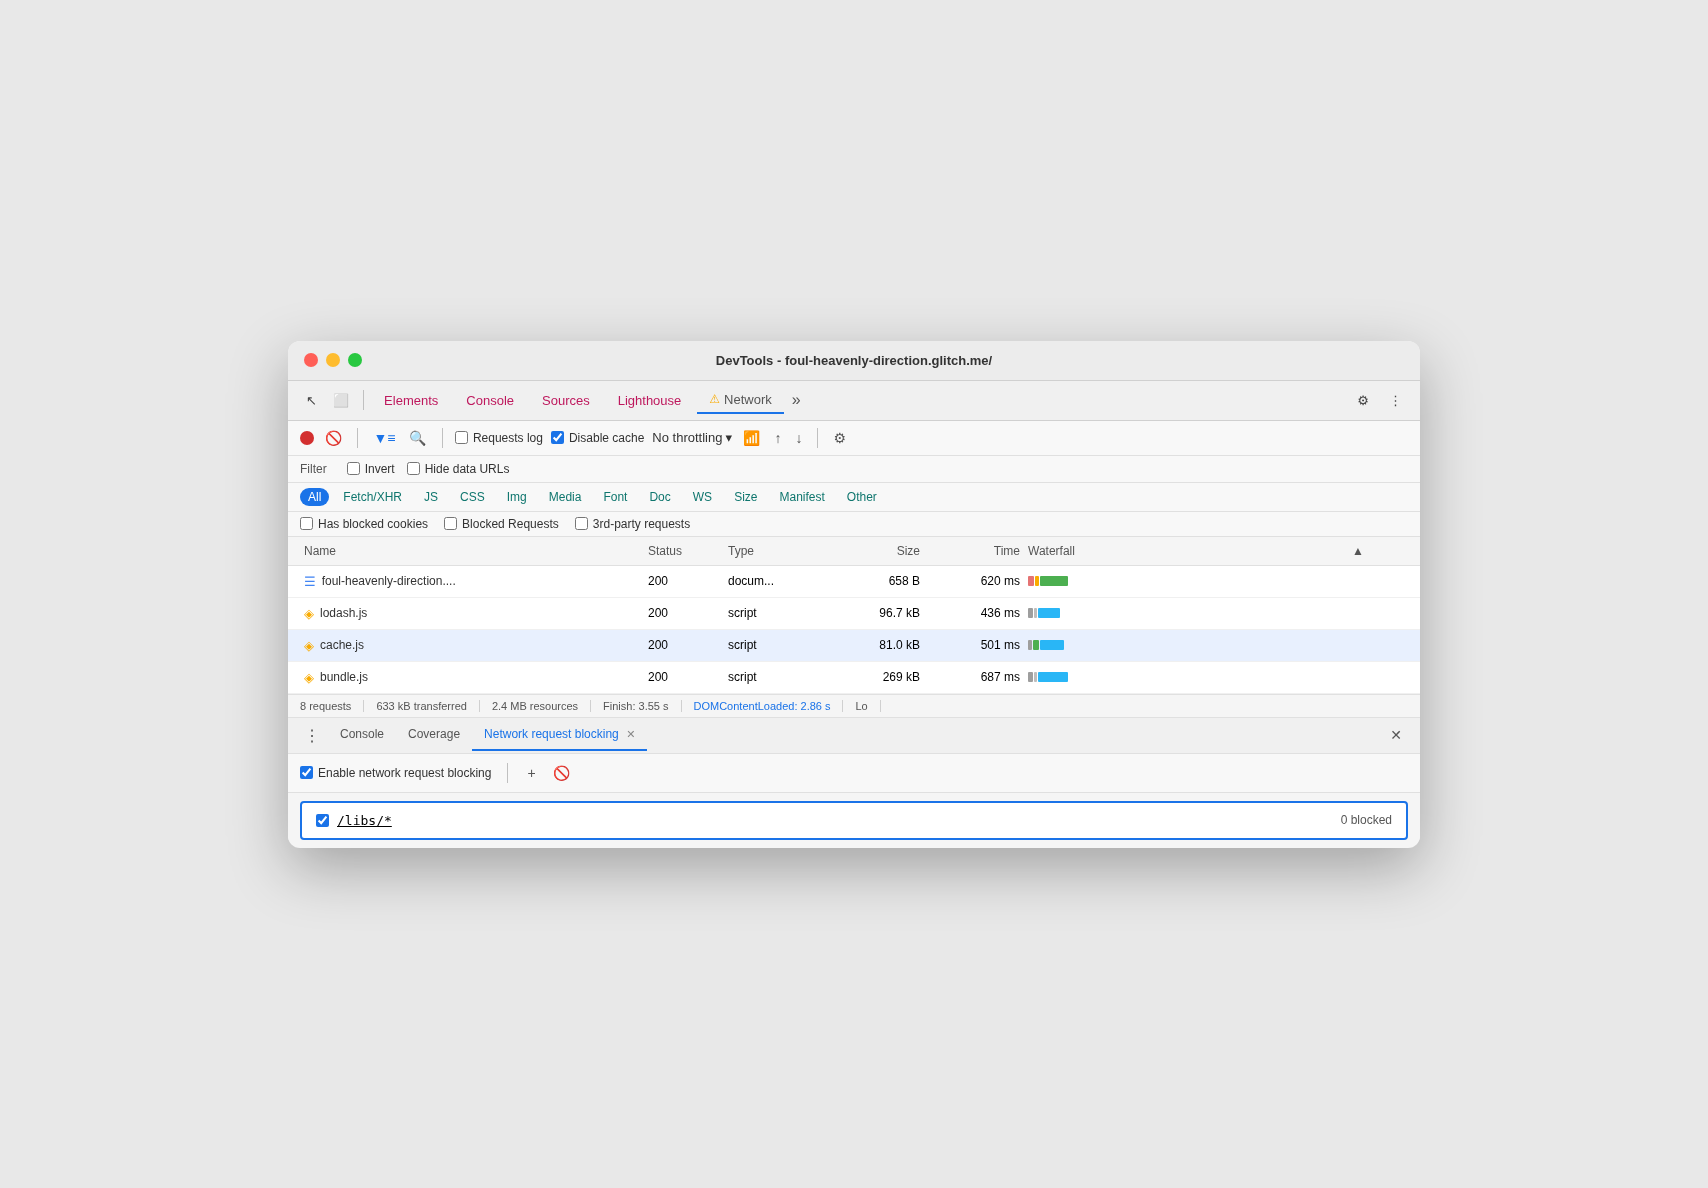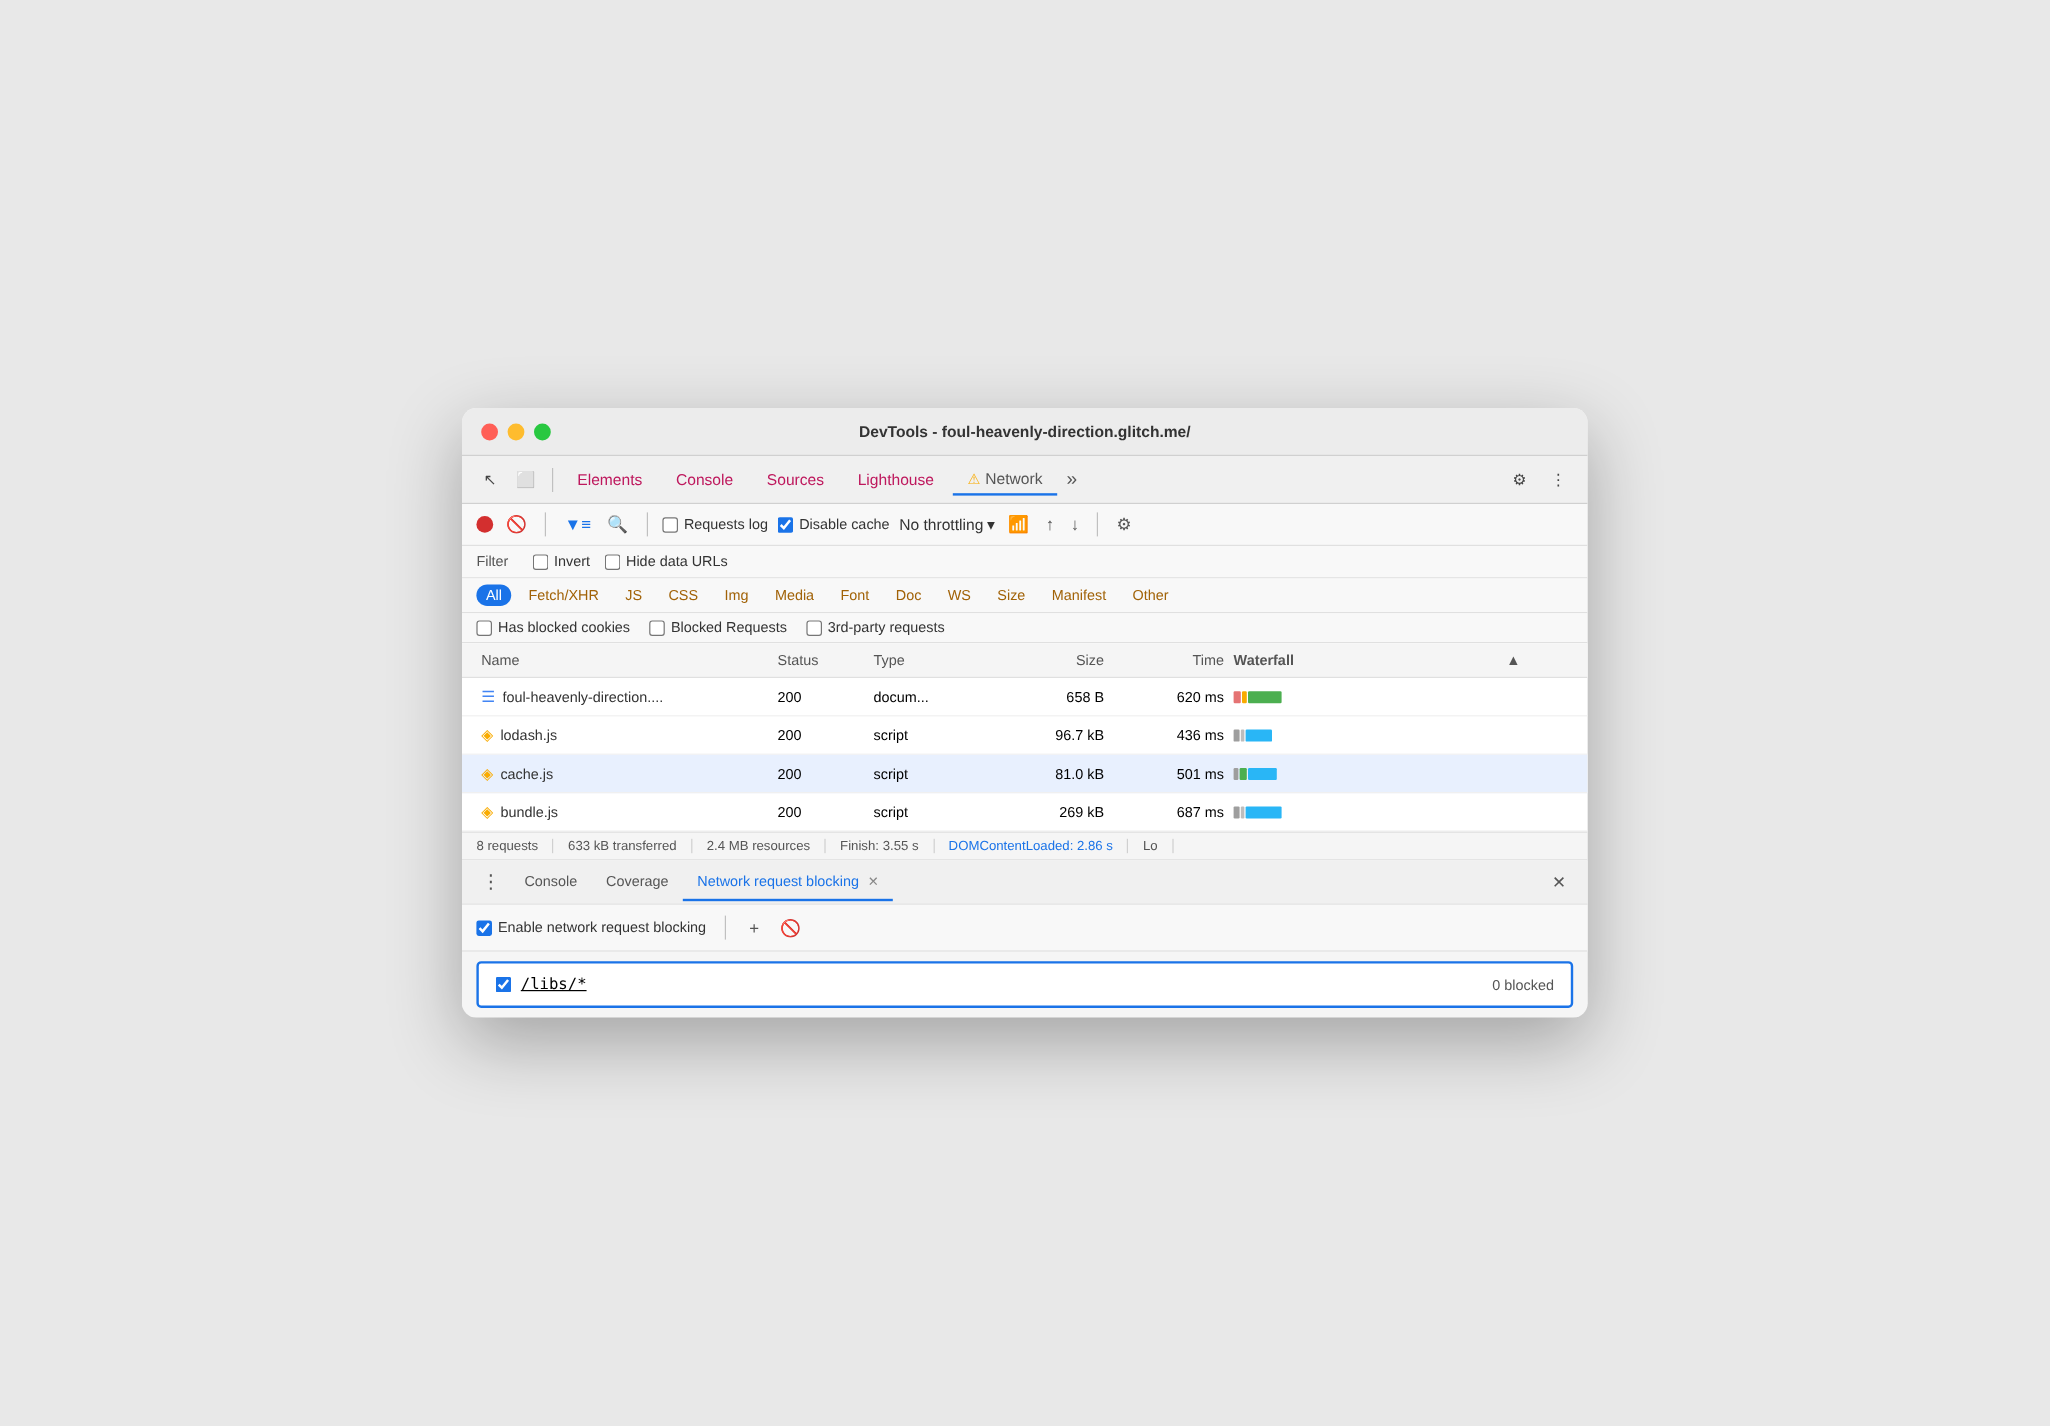--- a/index.html
+++ b/index.html
@@ -12,7 +12,7 @@
       font-family: -apple-system, BlinkMacSystemFont, 'Segoe UI', sans-serif;
     }
     .window {
-      width: 938px;
+      width: 1132px;
       background: #f5f5f5;
       border-radius: 12px;
       box-shadow: 0 20px 60px rgba(0,0,0,0.3);

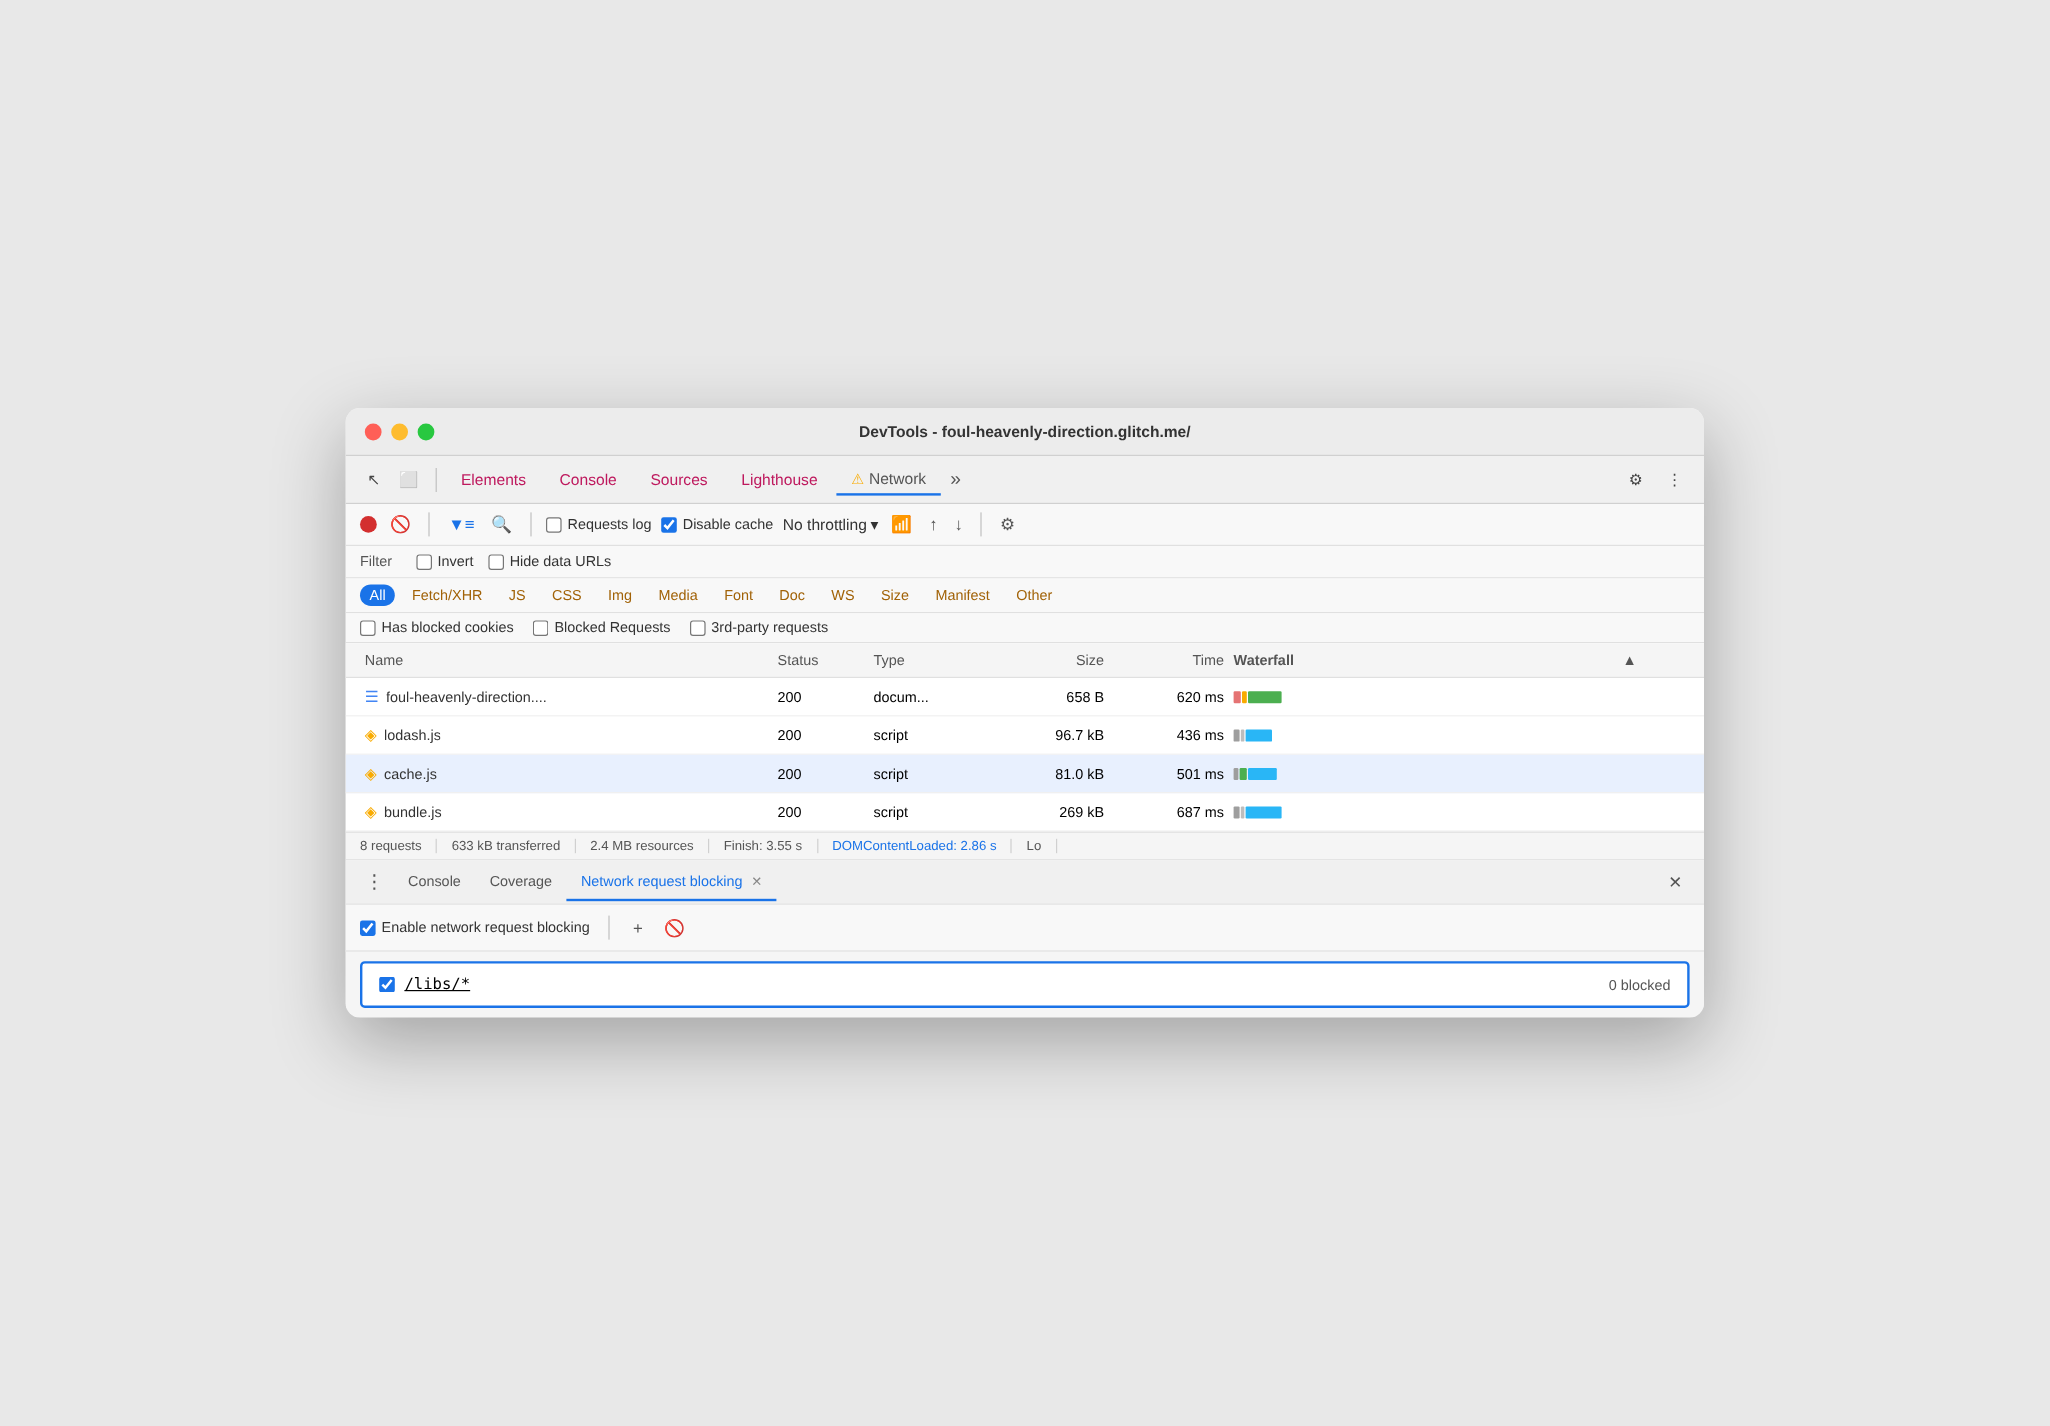--- a/index.html
+++ b/index.html
@@ -182,7 +182,7 @@
       background: none;
       border: none;
       font-size: 12px;
-      color: #a16207;
+      color: #0f766e;
       cursor: pointer;
       padding: 2px 8px;
       border-radius: 12px;

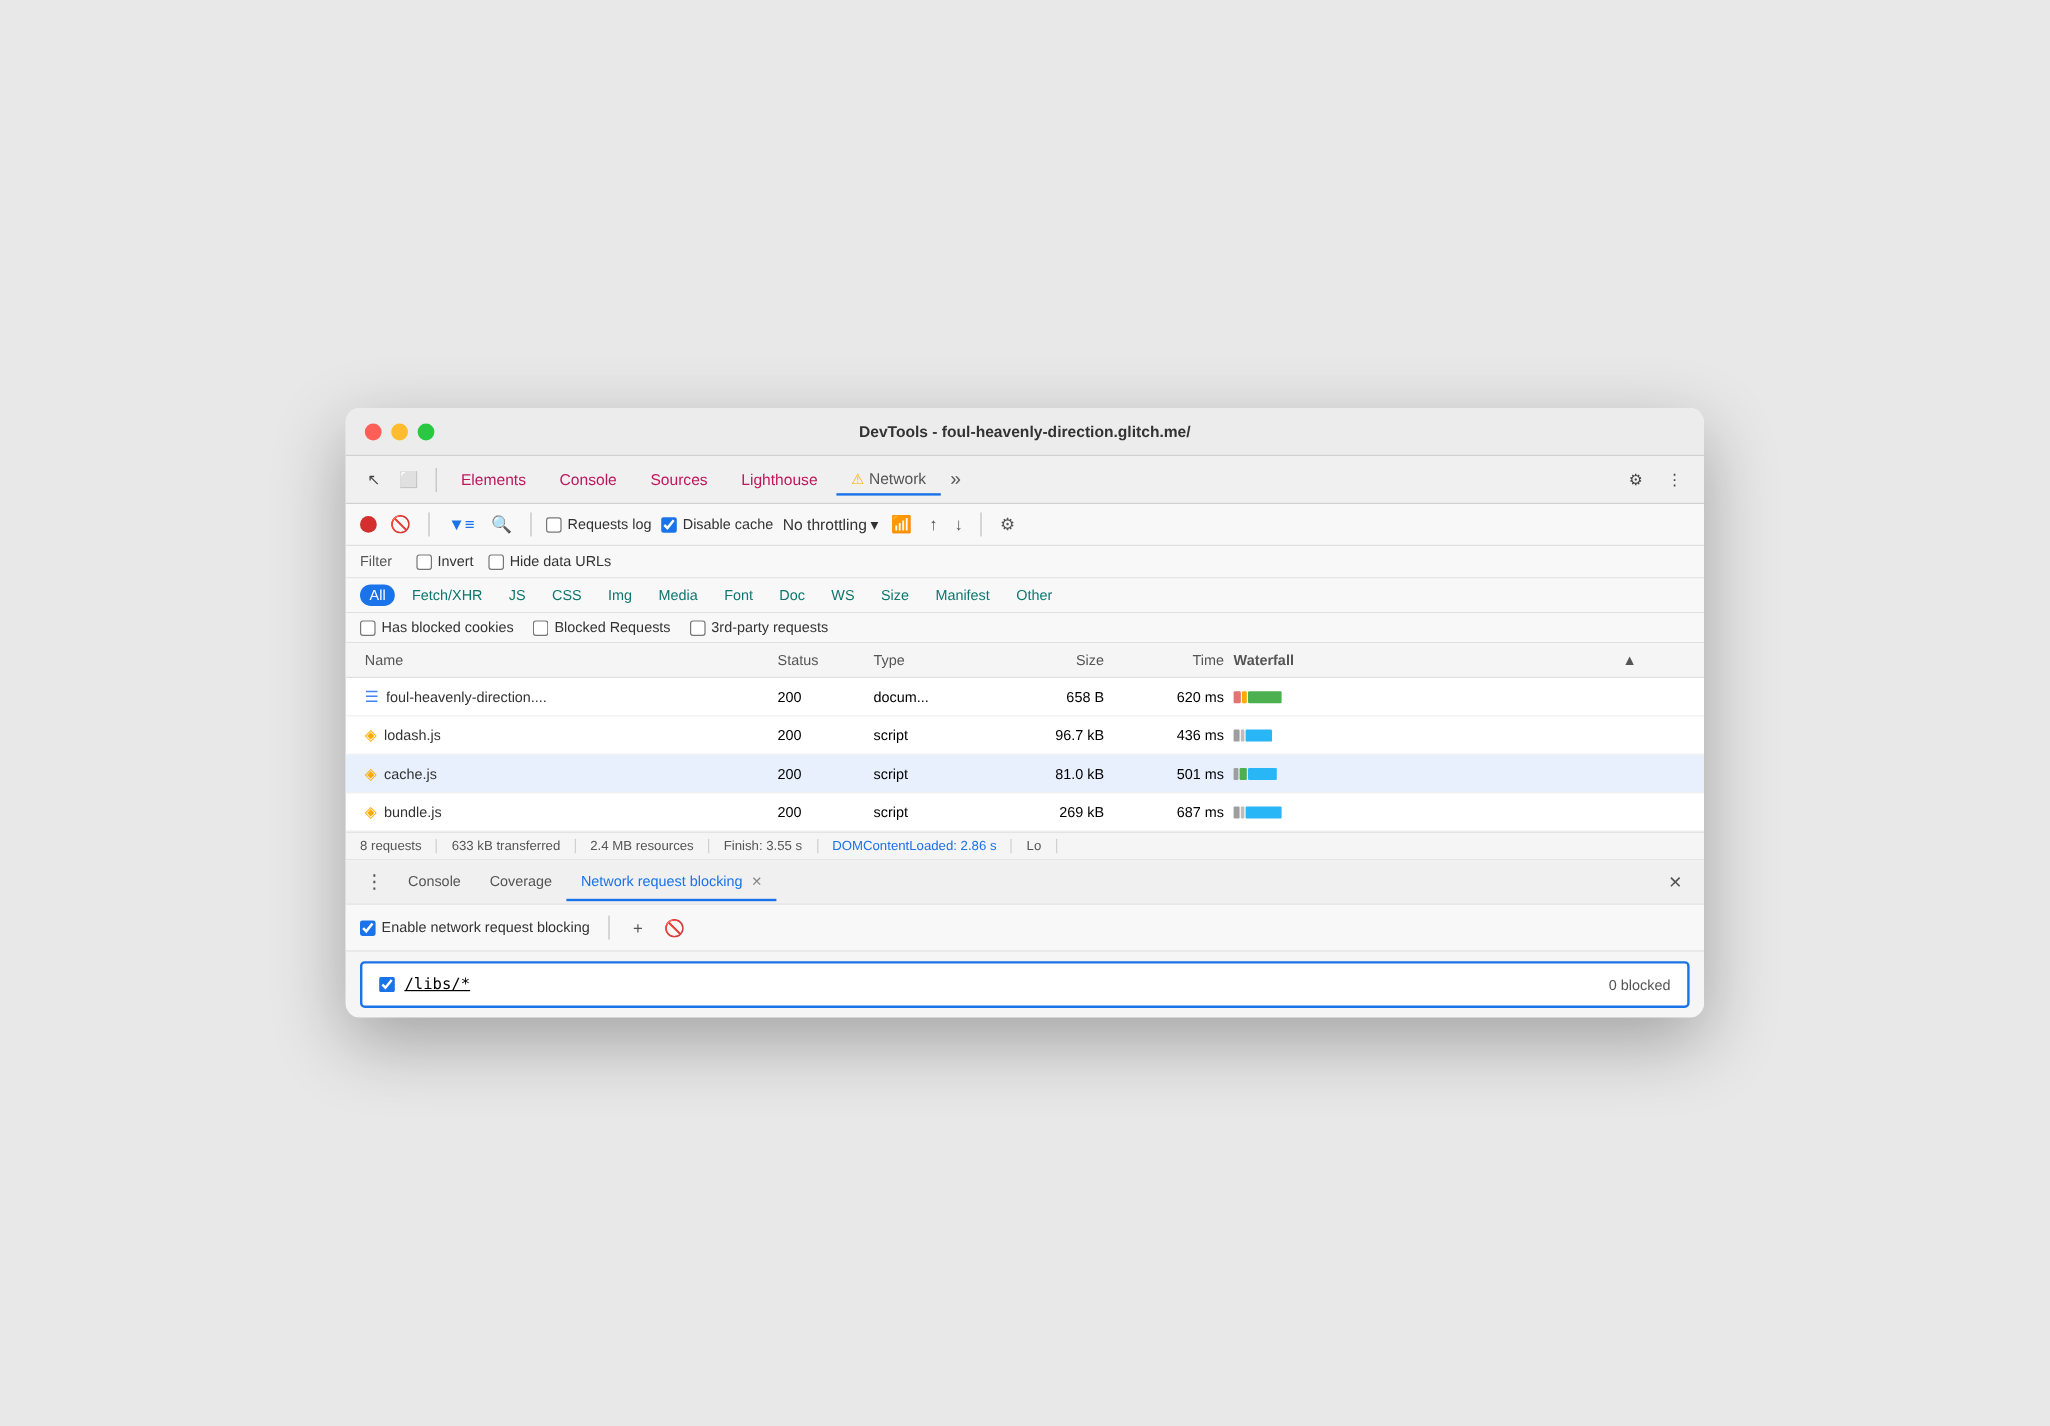--- a/index.html
+++ b/index.html
@@ -468,7 +468,7 @@
       <div class="col">Type</div>
       <div class="col right">Size</div>
       <div class="col right">Time</div>
-      <div class="col" style="display:flex;align-items:center;justify-content:space-between;font-weight:bold;">
+      <div class="col" style="display:flex;align-items:center;justify-content:space-between;">
         <span>Waterfall</span>
         <span>▲</span>
       </div>

